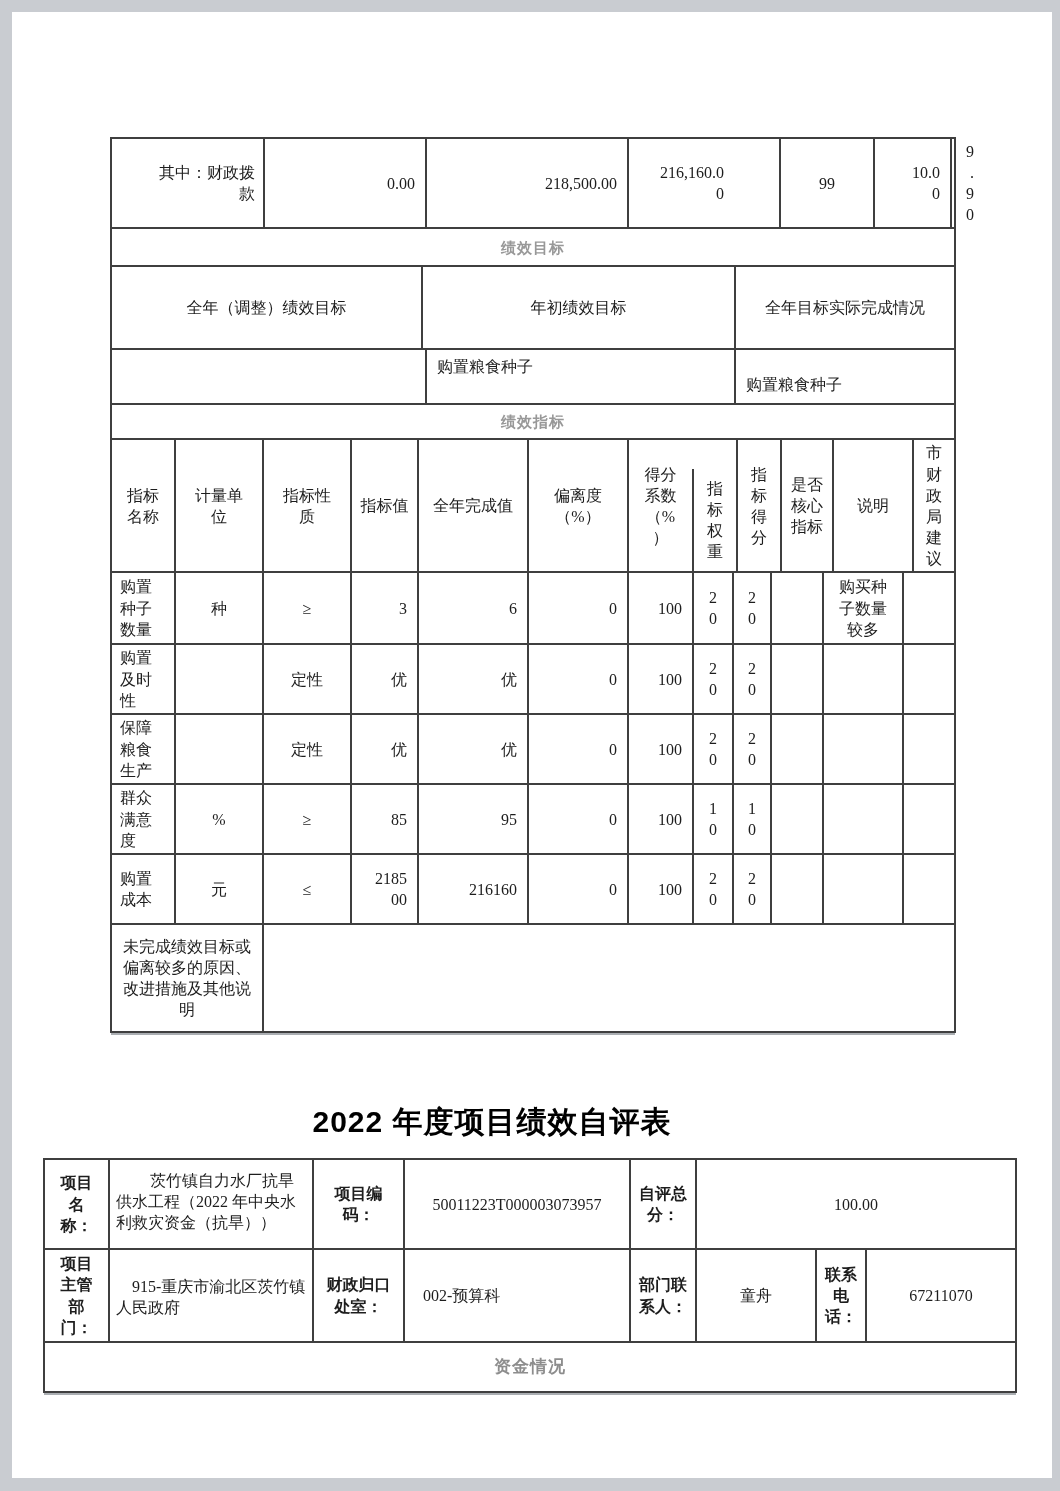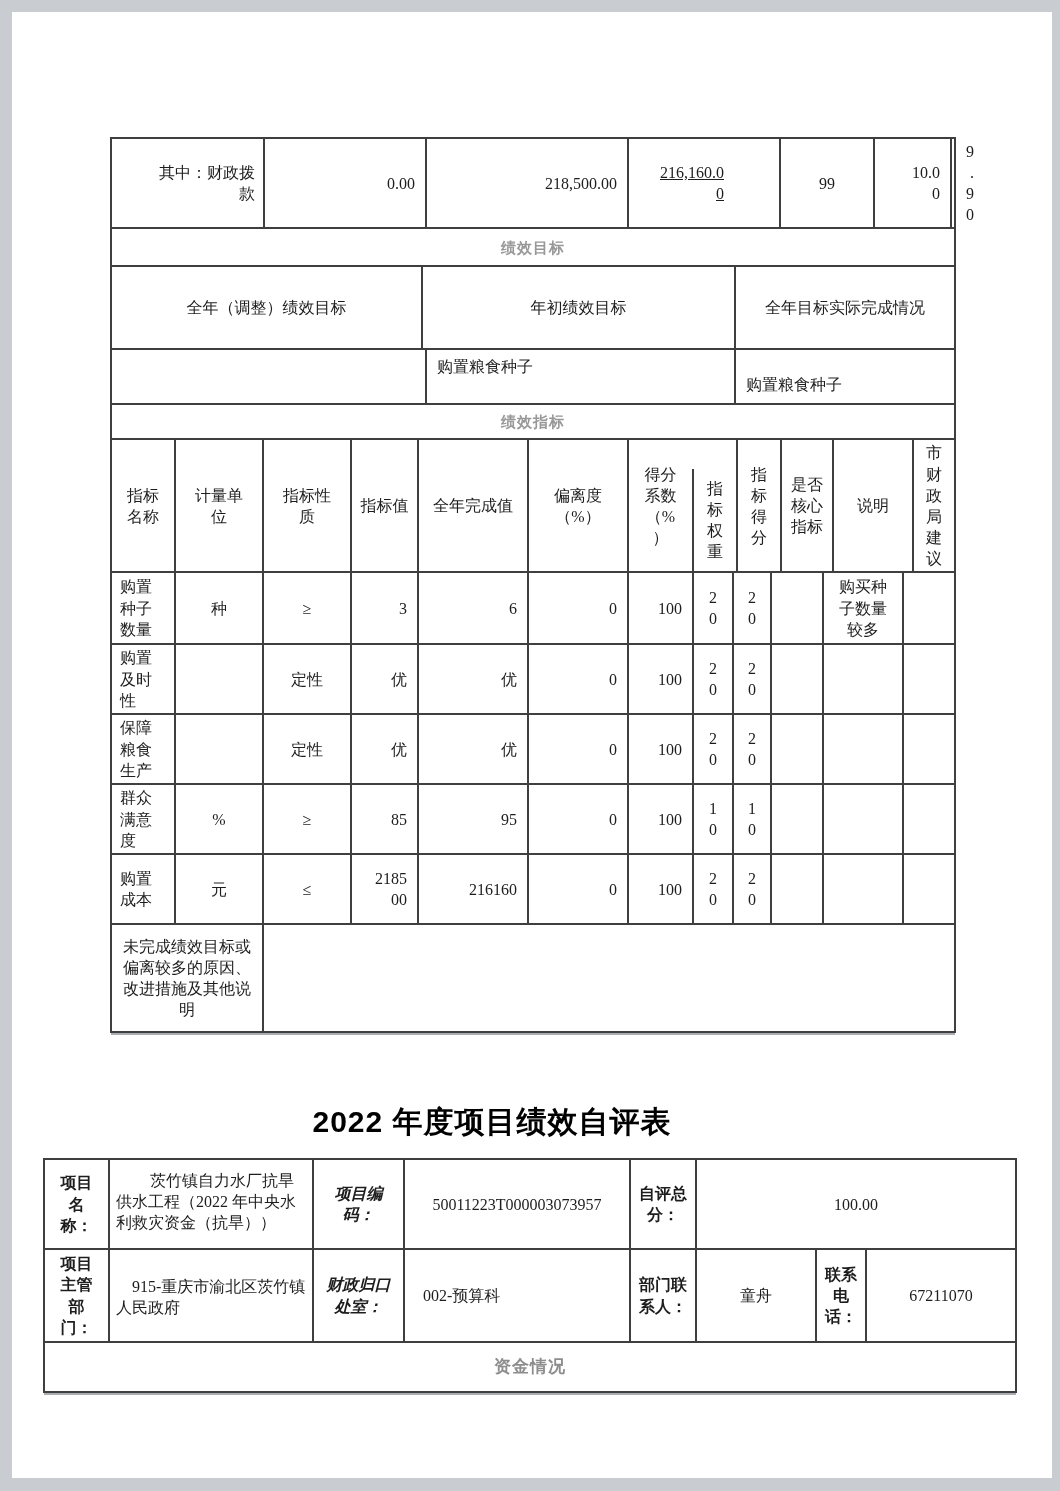--- a/index.html
+++ b/index.html
@@ -40,7 +40,7 @@
   .a0{flex:0 0 151px;} .a1{flex:0 0 162px;} .a2{flex:0 0 202px;} .a3{flex:0 0 107px;}
   .a4{flex:0 0 94px;margin-left:45px;}  .a5{flex:0 0 77px;}  .a6{flex:1;}
   .carry-label{padding:2px 8px 2px 40px;justify-content:flex-end;text-align:right;}
-  .num-spent{padding-left:24px;text-decoration:underline;}
+  .num-spent{padding-left:24px;}
   .num-w{padding-left:34px;}
   .num-s{padding:2px 10px 2px 14px;}
   .g0{flex:0 0 313px;} .g1{flex:0 0 309px;} .g2{flex:1;}

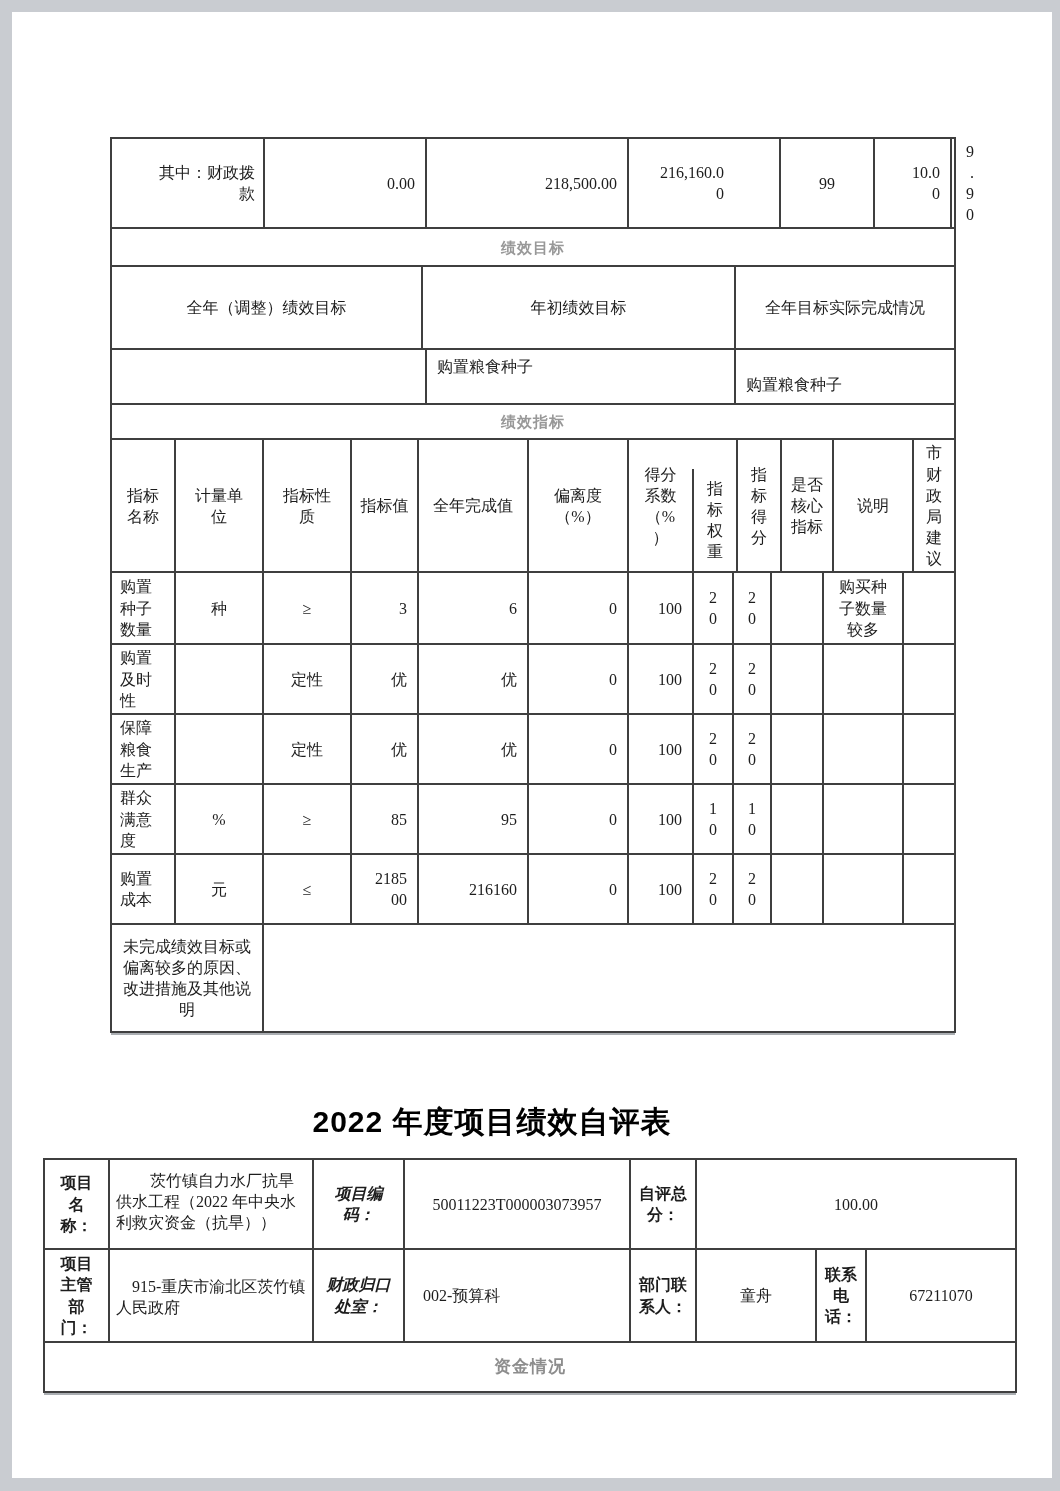--- a/index.html
+++ b/index.html
@@ -67,7 +67,7 @@
   
   .t2{margin:13px 0 0 31px;width:974px;}
   .r1{min-height:88px;} .r2{min-height:93px;} .r3{min-height:50px;}
-  .b0{flex:0 0 63px;} .b1{flex:0 0 204px;} .b2{flex:0 0 91px;font-style:italic;} .b3{flex:0 0 226px;}
+  .b0{flex:0 0 63px;} .b1{flex:0 0 204px;} .b2{flex:0 0 91px;} .b3{flex:0 0 226px;}
   .b4{flex:0 0 66px;} .b5{flex:1;} .b6{flex:0 0 120px;} .b7{flex:0 0 50px;} .b8{flex:1;}
   .lab{font-weight:bold;padding:2px 8px;}
   .pname{justify-content:flex-start;text-align:left;padding:4px 6px;display:block;

